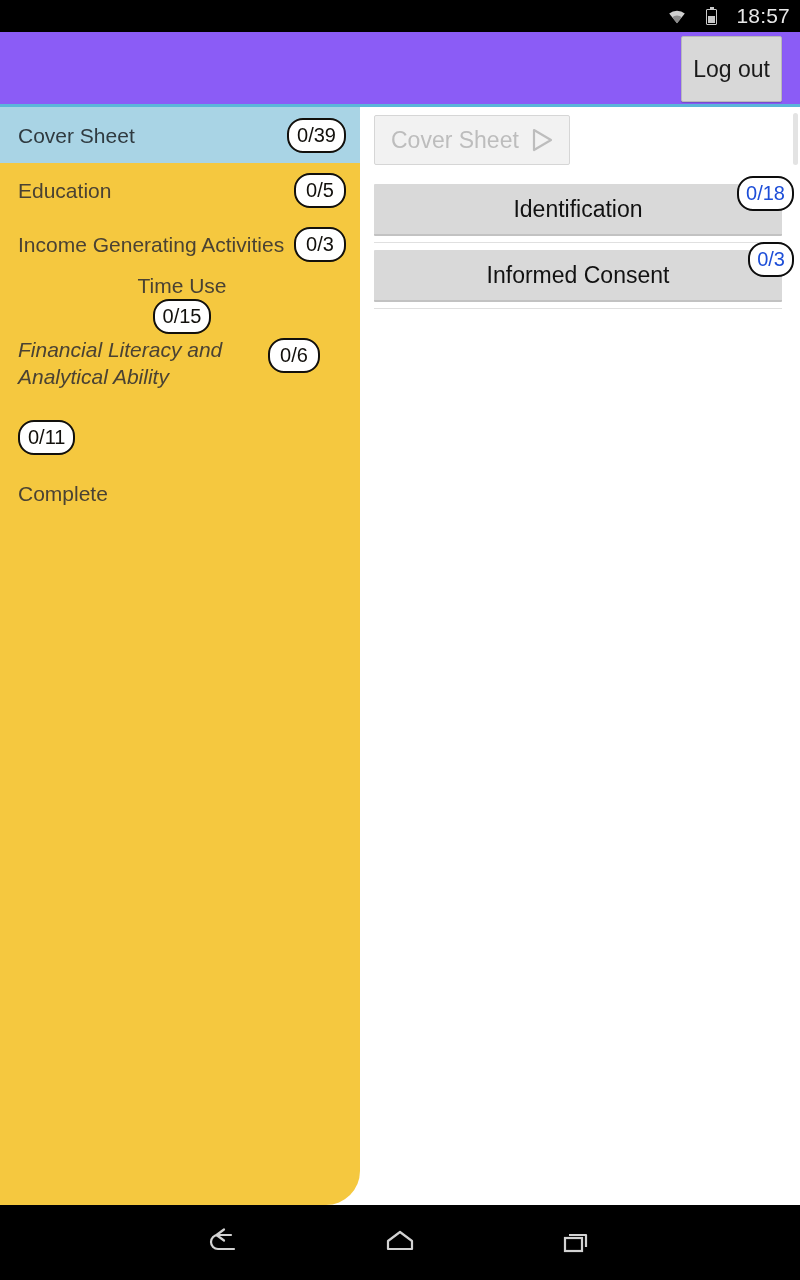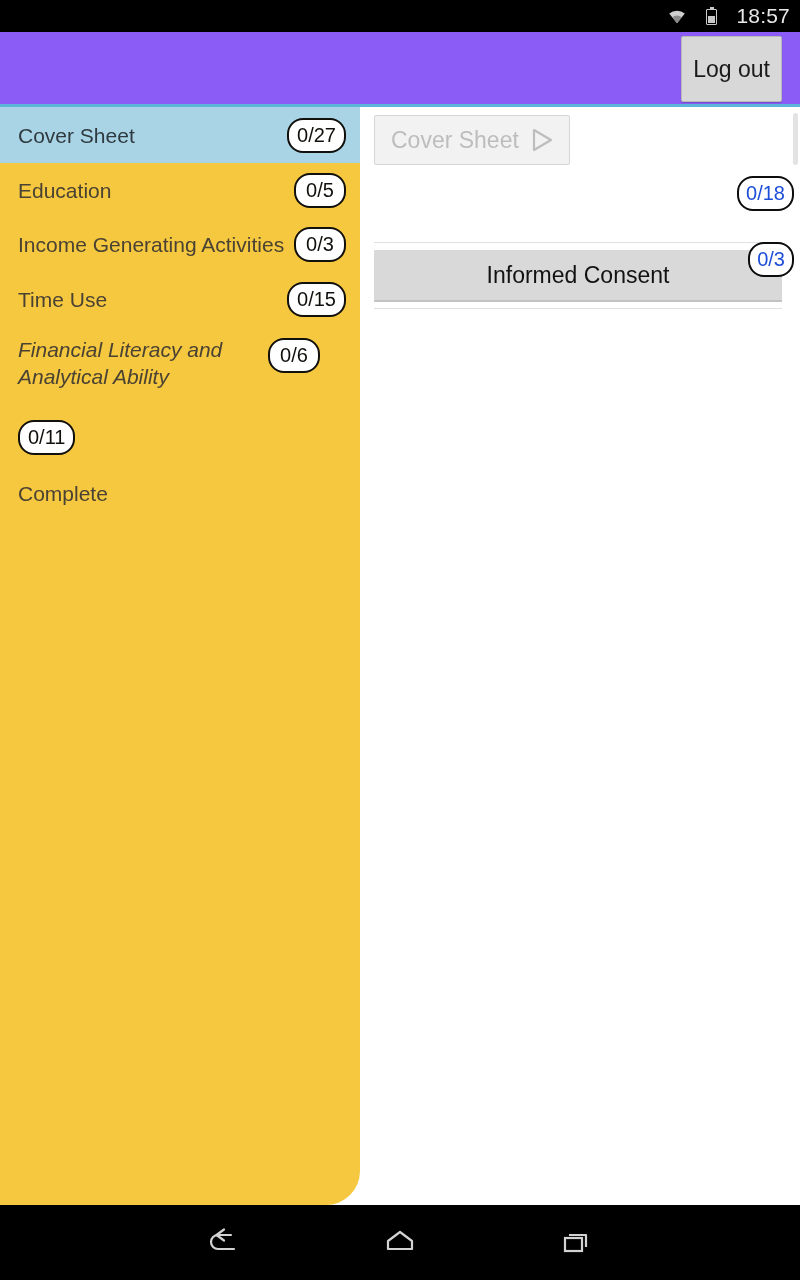--- a/index.html
+++ b/index.html
@@ -207,7 +207,7 @@
 
     <div class="nav-item selected" style="height:56px;">
       <span class="nav-label">Cover Sheet</span>
-      <span class="badge">0/27</span>
+      <span class="badge">0/39</span>
     </div>
 
     <div class="nav-item" style="height:54px;">

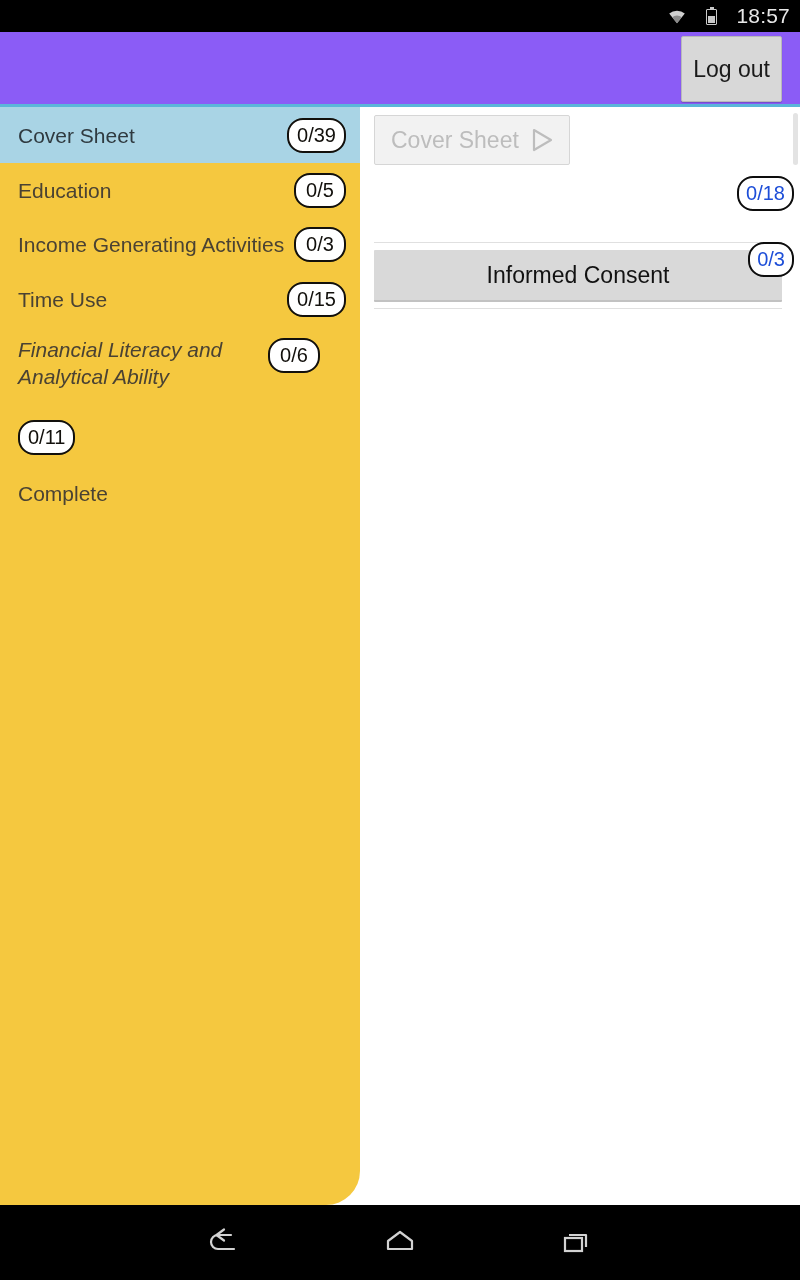--- a/index.html
+++ b/index.html
@@ -257,6 +257,7 @@
 
     <div class="section-list">
       <div class="section-row">
+        <button class="section-btn">Identification</button>
         <span class="sec-badge">0/18</span>
         <div class="row-rule"></div>
       </div>

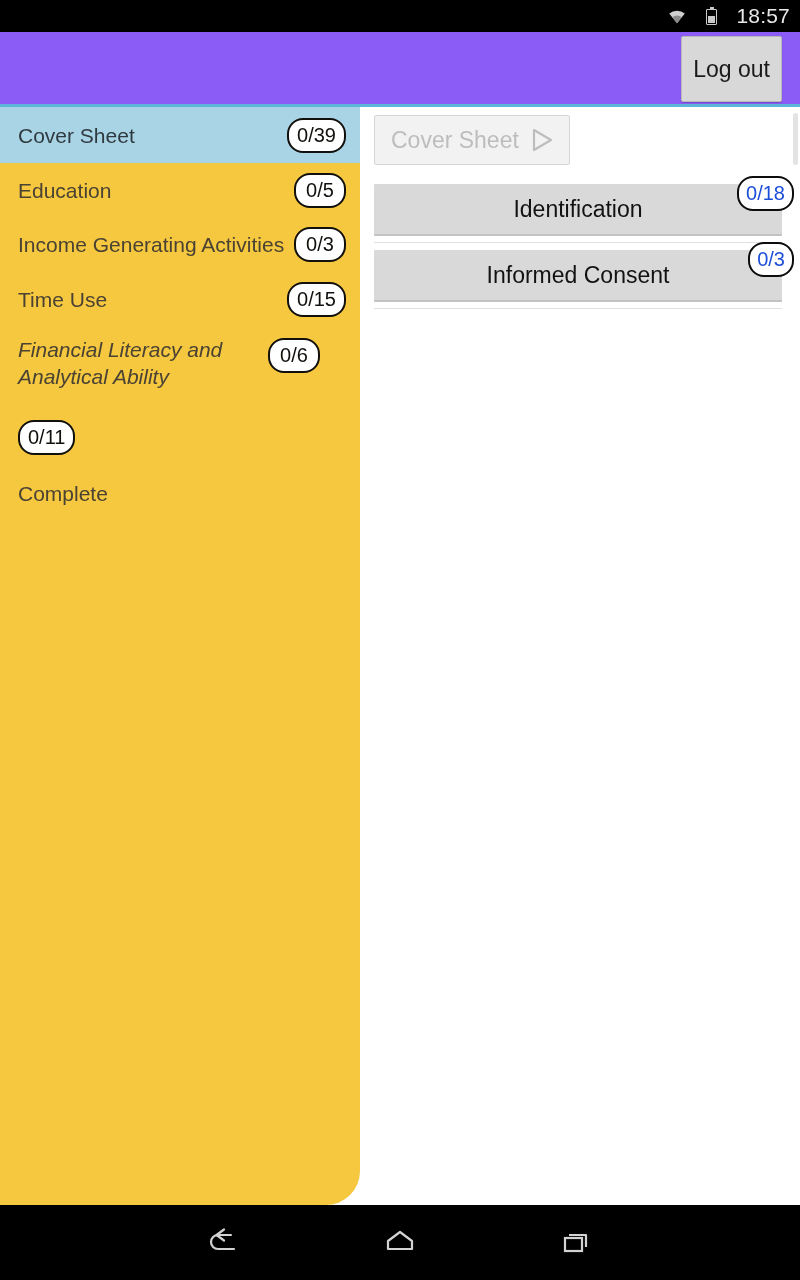--- a/index.html
+++ b/index.html
@@ -220,7 +220,7 @@
       <span class="badge">0/3</span>
     </div>
 
-    <div class="nav-item" style="height:54px;">
+    <div class="nav-item" style="height:54px;flex-direction:column;">
       <span class="nav-label">Time Use</span>
       <span class="badge">0/15</span>
     </div>

